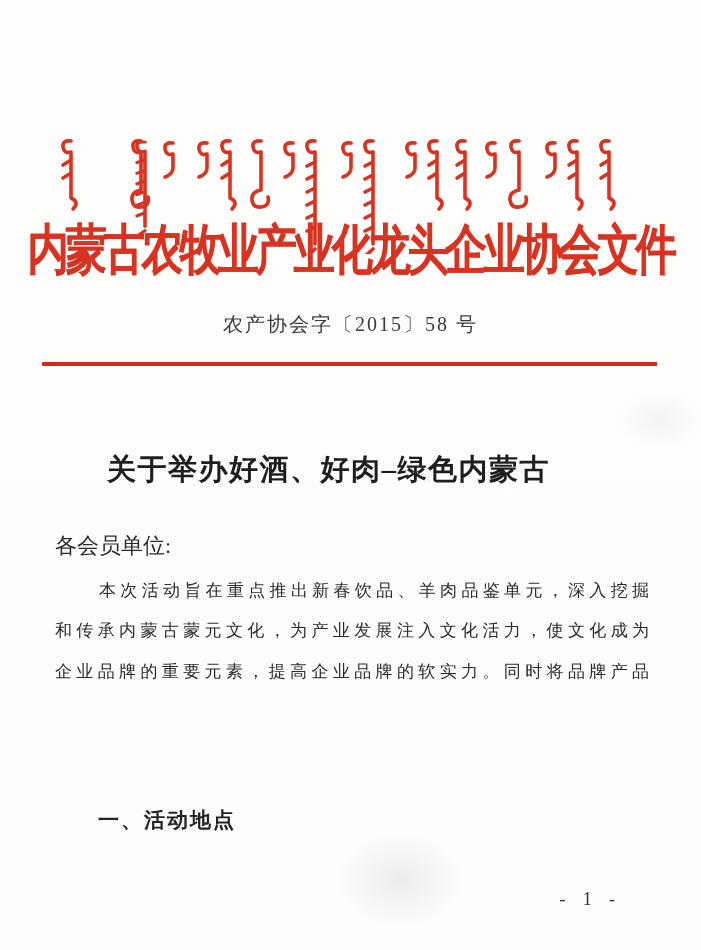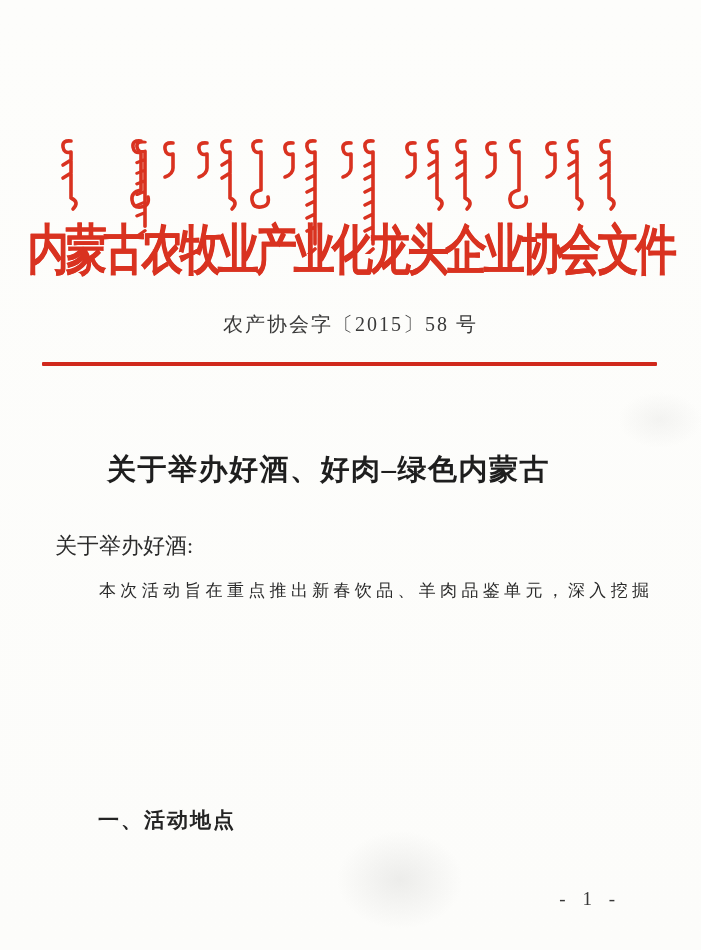--- a/index.html
+++ b/index.html
@@ -159,7 +159,7 @@
     <div>关于举办好酒、好肉–绿色内蒙古</div>
   </div>
 
-  <div class="salutation">关于举办好酒:</div>
+  <div class="salutation">各会员单位:</div>
 
   <div class="paragraph">
     <div class="body-line first">本次活动旨在重点推出新春饮品、羊肉品鉴单元，深入挖掘</div>

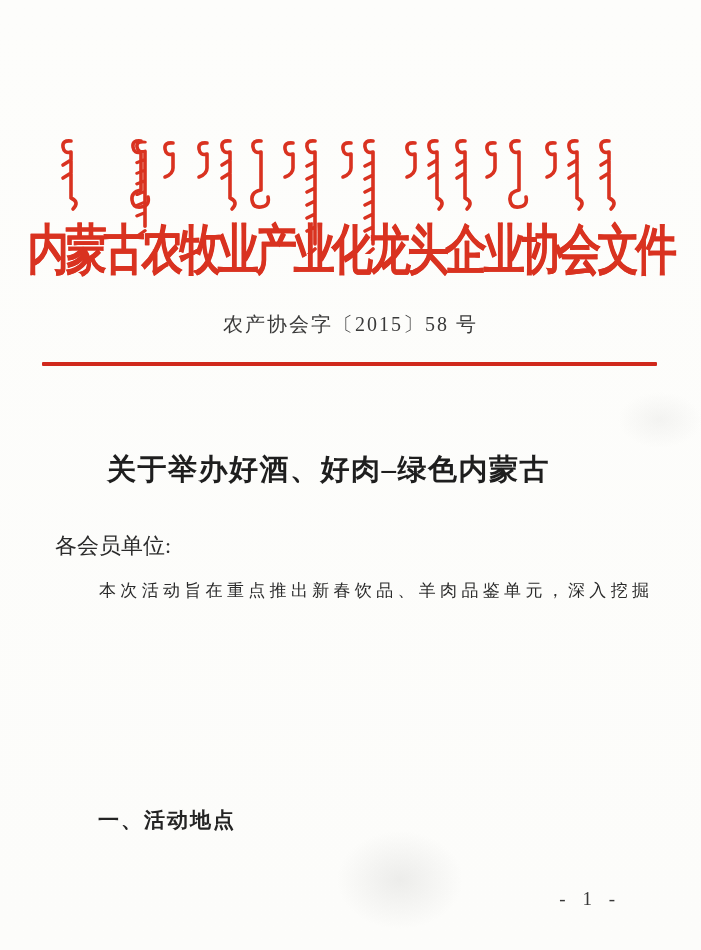--- a/index.html
+++ b/index.html
@@ -163,6 +163,7 @@
 
   <div class="paragraph">
     <div class="body-line first">本次活动旨在重点推出新春饮品、羊肉品鉴单元，深入挖掘</div>
+    <div class="body-line">和传承内蒙古蒙元文化，为产业发展注入文化活力，使文化成为</div>
   </div>
 
   <div class="section-heading">一、活动地点</div>

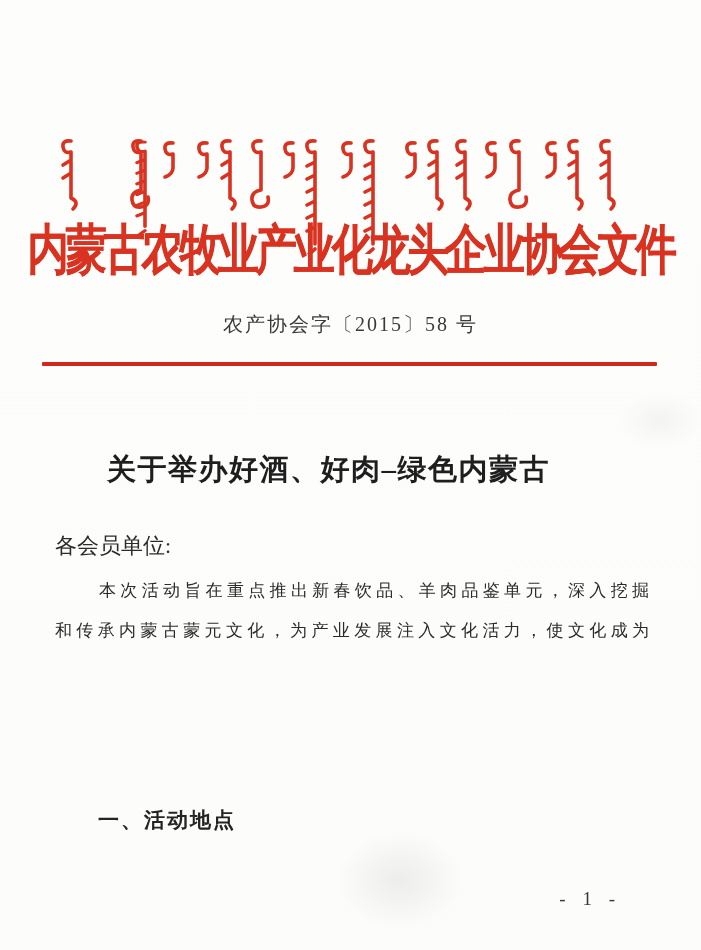--- a/index.html
+++ b/index.html
@@ -164,6 +164,7 @@
   <div class="paragraph">
     <div class="body-line first">本次活动旨在重点推出新春饮品、羊肉品鉴单元，深入挖掘</div>
     <div class="body-line">和传承内蒙古蒙元文化，为产业发展注入文化活力，使文化成为</div>
+    <div class="body-line">企业品牌的重要元素，提高企业品牌的软实力。同时将品牌产品</div>
   </div>
 
   <div class="section-heading">一、活动地点</div>

